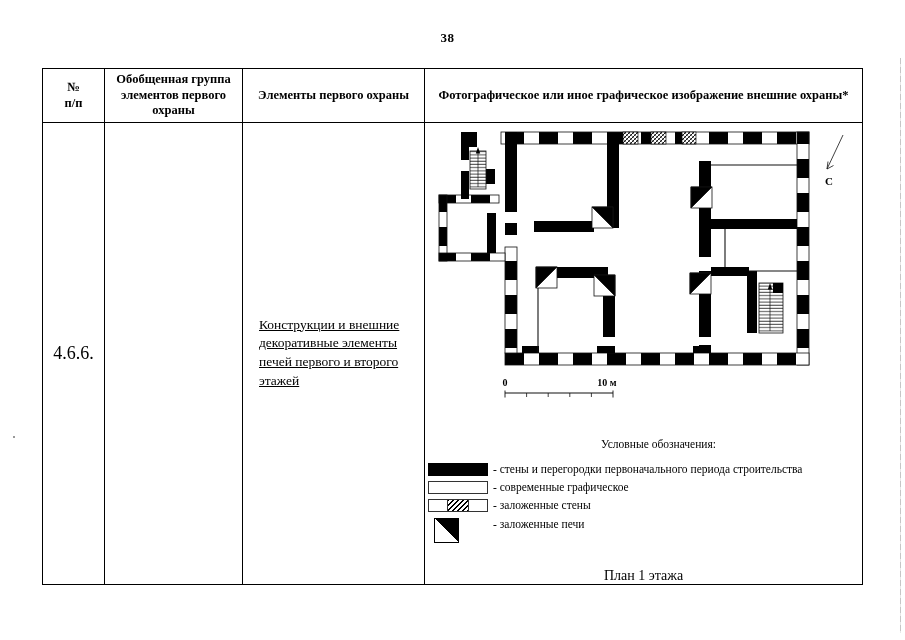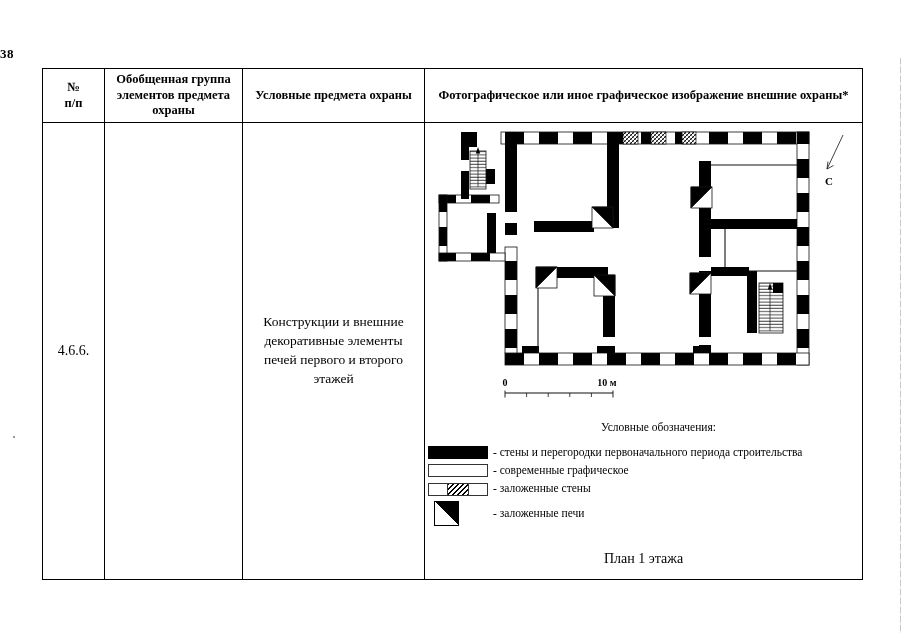--- a/index.html
+++ b/index.html
@@ -11,9 +11,8 @@
   }
   .page-number {
     position:absolute; top:30px; left:0; width:895px;
-    font-weight:bold; font-size:13px;
+    text-align:center; font-weight:bold; font-size:13px;
     letter-spacing:0.5px;
-    margin-top:16px;
   }
   table.doc-table {
     position:absolute; left:42px; top:68px;

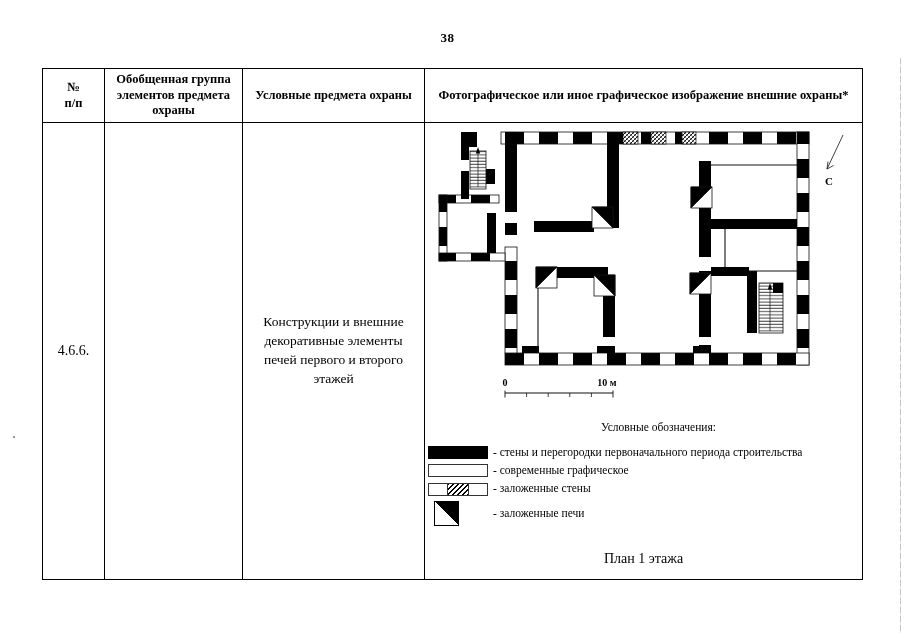--- a/index.html
+++ b/index.html
@@ -89,7 +89,7 @@
     <tr>
       <th class="h-num">№
 п/п</th>
-      <th>Обобщенная группа элементов предмета охраны</th>
+      <th>Обобщенная группа элементов первого охраны</th>
       <th>Условные предмета охраны</th>
       <th>Фотографическое или иное графическое изображение внешние охраны*</th>
     </tr>

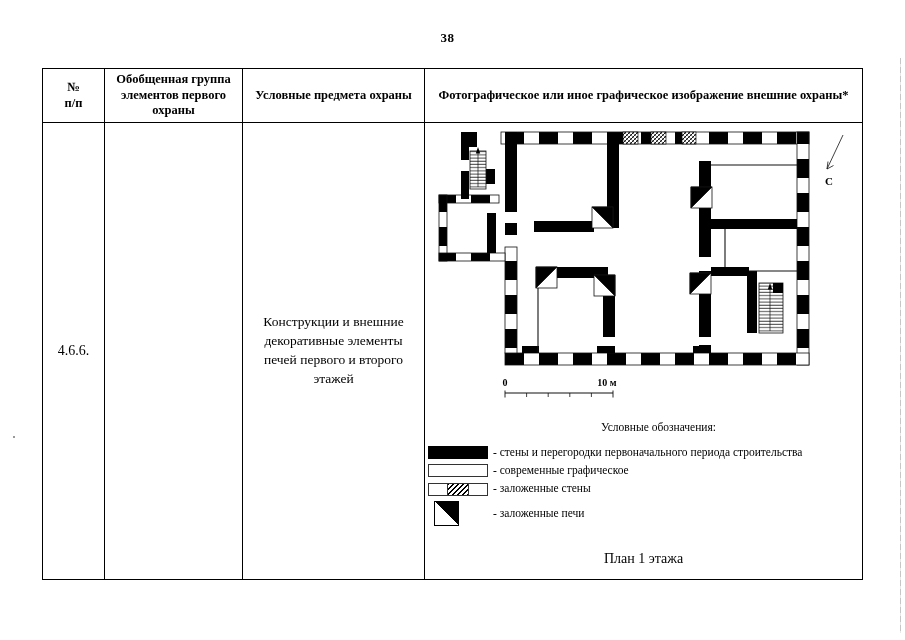--- a/index.html
+++ b/index.html
@@ -90,7 +90,7 @@
       <th class="h-num">№
 п/п</th>
       <th>Обобщенная группа элементов первого охраны</th>
-      <th>Условные предмета охраны</th>
+      <th>Элементы первого охраны</th>
       <th>Фотографическое или иное графическое изображение внешние охраны*</th>
     </tr>
   </thead>

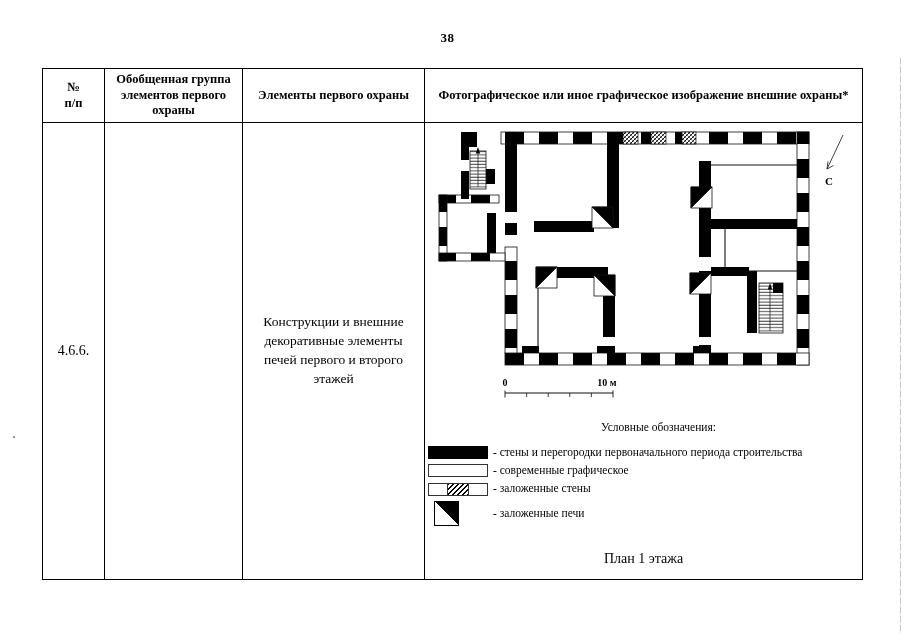--- a/index.html
+++ b/index.html
@@ -32,8 +32,9 @@
   td.cell-num { text-align:center; font-size:14px; }
   td.cell-group { }
   td.cell-element {
-    text-align:center; font-size:13.5px; line-height:1.4;
+    text-align:left; font-size:13.5px; line-height:1.4;
     padding:0 16px;
+    text-decoration:underline;
   }
   td.cell-figure { vertical-align:top; padding:0; }
   .plan-svg { display:block; margin:2px 0 0 12px; }

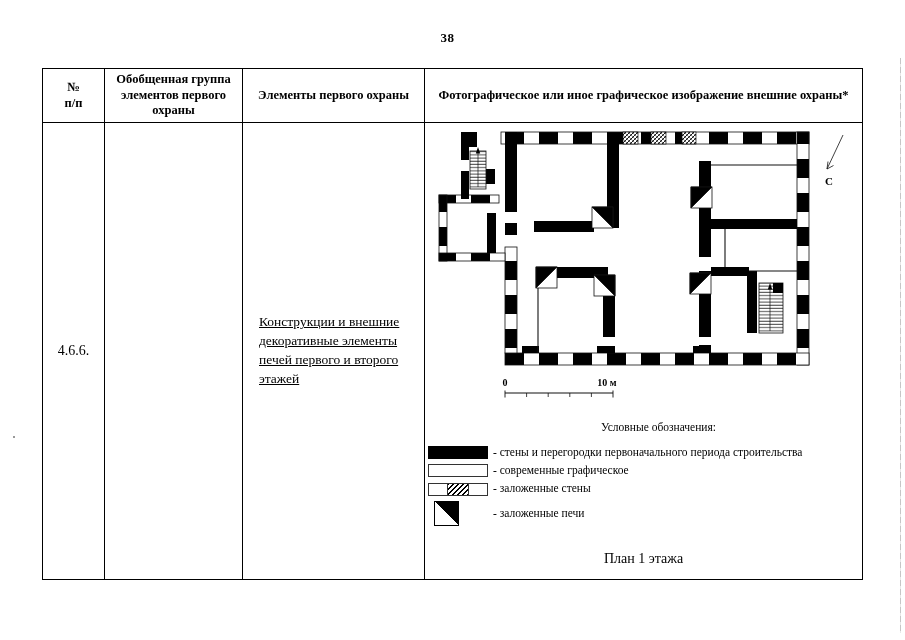--- a/index.html
+++ b/index.html
@@ -29,7 +29,7 @@
     line-height:1.25; text-align:center; padding:2px 4px;
   }
   th.h-num { white-space:pre-line; }
-  td.cell-num { text-align:center; font-size:14px; }
+  td.cell-num { text-align:center; font-size:18px; }
   td.cell-group { }
   td.cell-element {
     text-align:left; font-size:13.5px; line-height:1.4;

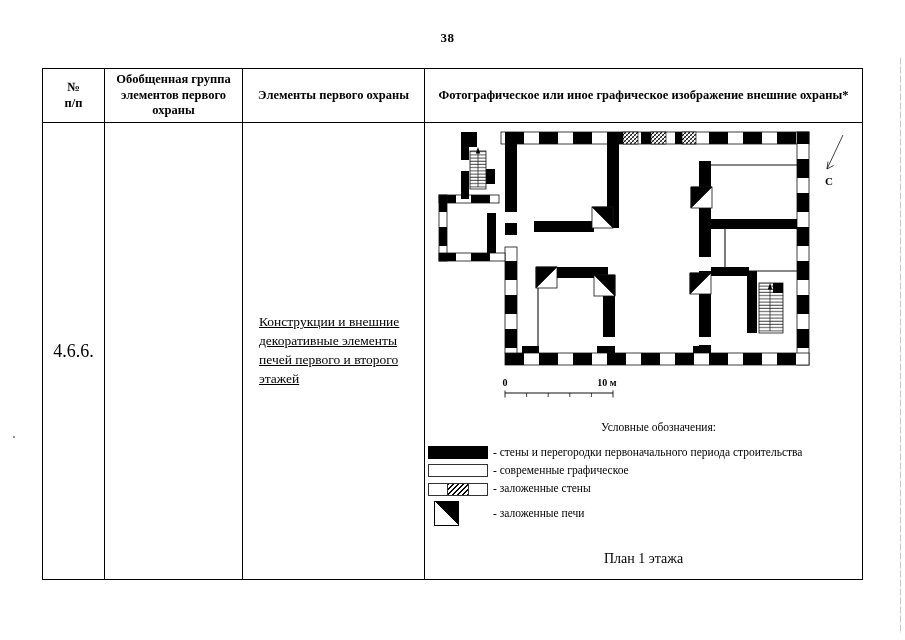--- a/index.html
+++ b/index.html
@@ -40,7 +40,7 @@
   .plan-svg { display:block; margin:2px 0 0 12px; }
   svg text { font-family:"Liberation Serif","DejaVu Serif",serif; }
 
-  .legend { margin-top:14px; }
+  .legend { margin-top:31px; }
   .legend-title {
     text-align:center; font-size:11.5px; padding-left:30px;
     margin-bottom:13px;

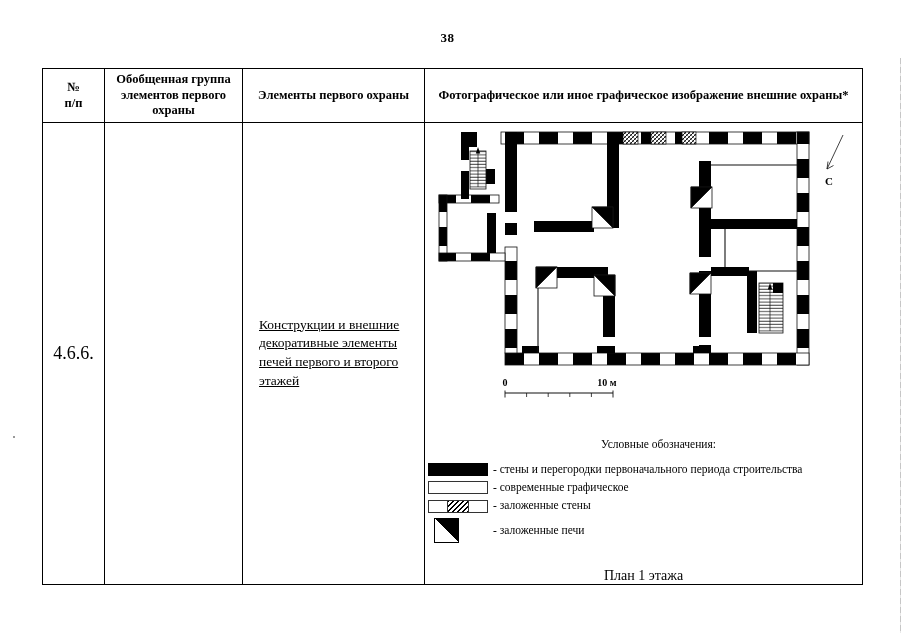--- a/index.html
+++ b/index.html
@@ -45,7 +45,7 @@
     text-align:center; font-size:11.5px; padding-left:30px;
     margin-bottom:13px;
   }
-  .legend-row { display:flex; align-items:center; margin-bottom:5px; }
+  .legend-row { display:flex; align-items:flex-start; margin-bottom:5px; }
   .swbox { width:68px; flex:none; display:flex; align-items:center; }
   .sw { width:60px; height:13px; margin-left:3px; flex:none; }
   .sw-black { background:#000; }

